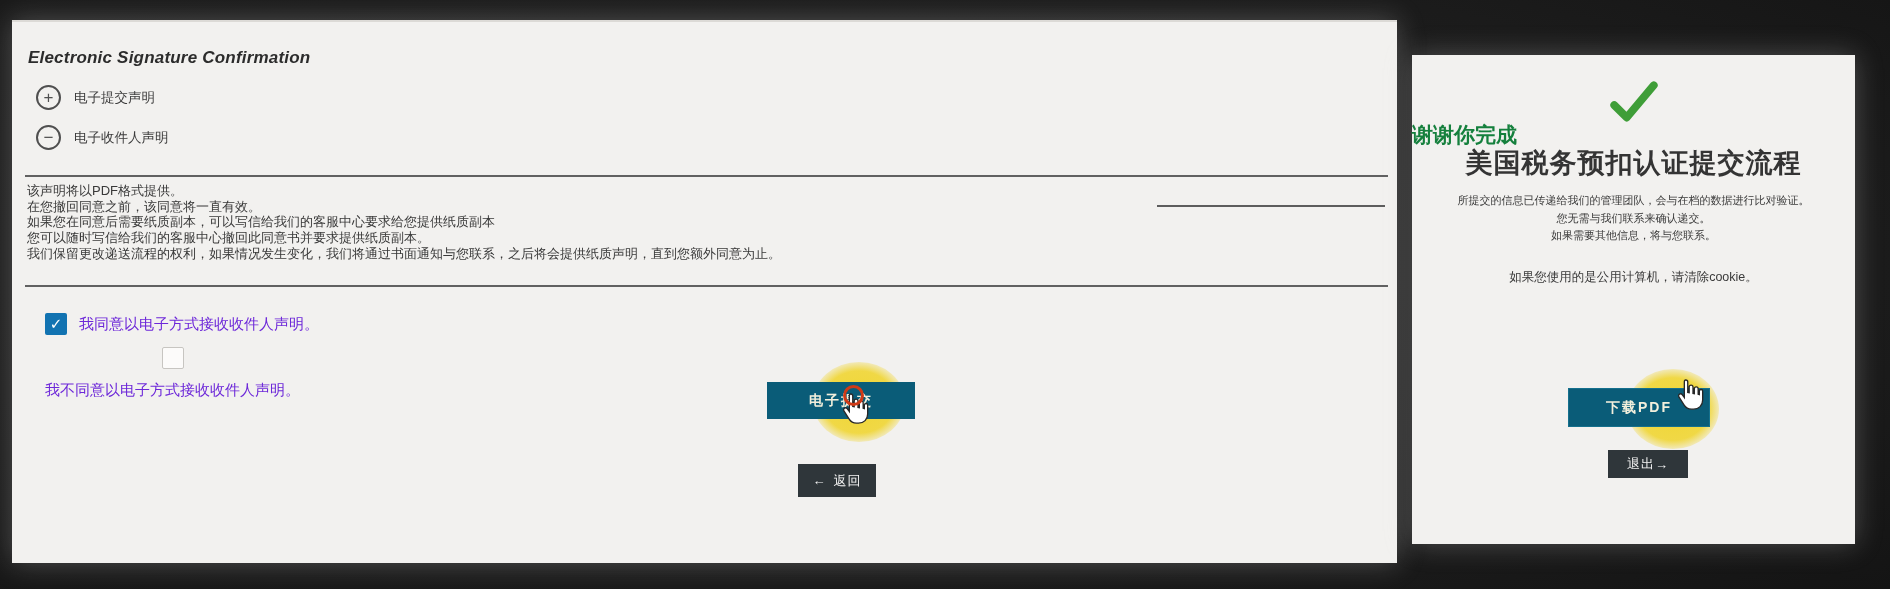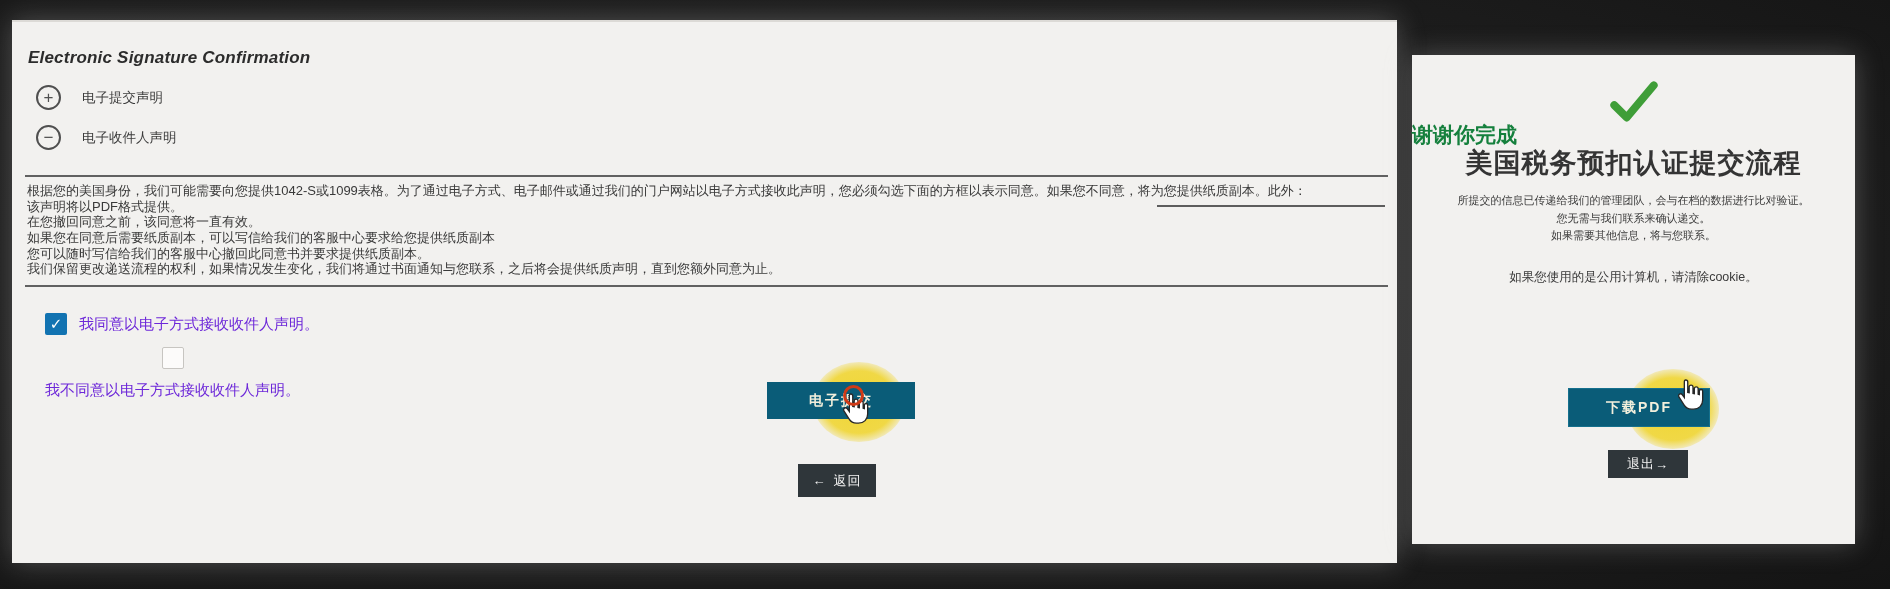--- a/index.html
+++ b/index.html
@@ -30,7 +30,7 @@
     display:flex;align-items:center;justify-content:center;
     font-size:17px;color:#4f4f4f;line-height:1;box-sizing:border-box;background:transparent;
   }
-  .acc-label{font-size:13.5px;color:#3c3c3c;margin-left:8px;}
+  .acc-label{font-size:13.5px;color:#3c3c3c;}
 
   .divider{position:absolute;left:13px;right:9px;height:2px;background:#616161;}
   .divider.d1{top:153px;}

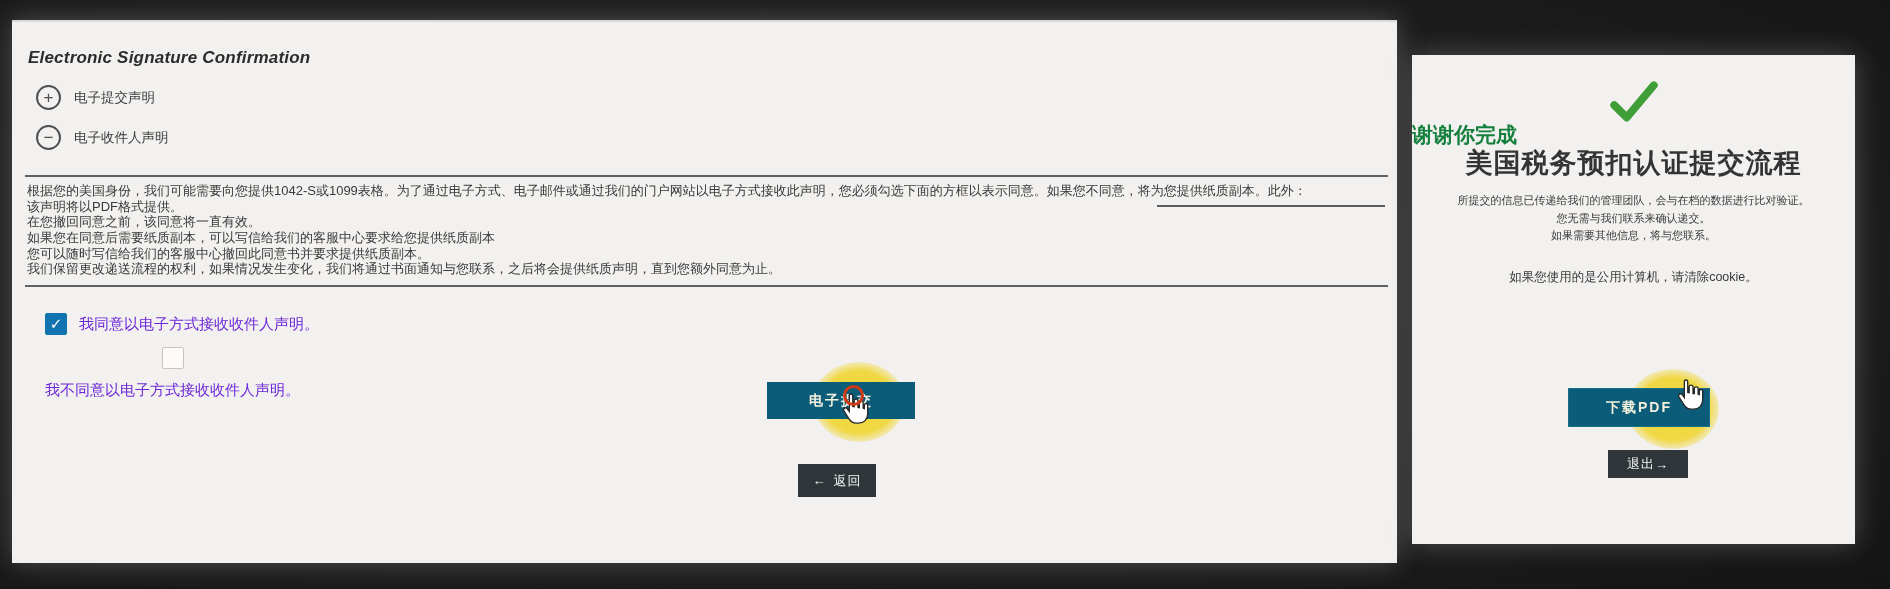--- a/index.html
+++ b/index.html
@@ -115,7 +115,6 @@
     <div class="divider d1"></div>
 
     <div class="para">
-      <div>根据您的美国身份，我们可能需要向您提供1042-S或1099表格。为了通过电子方式、电子邮件或通过我们的门户网站以电子方式接收此声明，您必须勾选下面的方框以表示同意。如果您不同意，将为您提供纸质副本。此外：</div>
       <div>该声明将以PDF格式提供。</div>
       <div>在您撤回同意之前，该同意将一直有效。</div>
       <div>如果您在同意后需要纸质副本，可以写信给我们的客服中心要求给您提供纸质副本</div>

